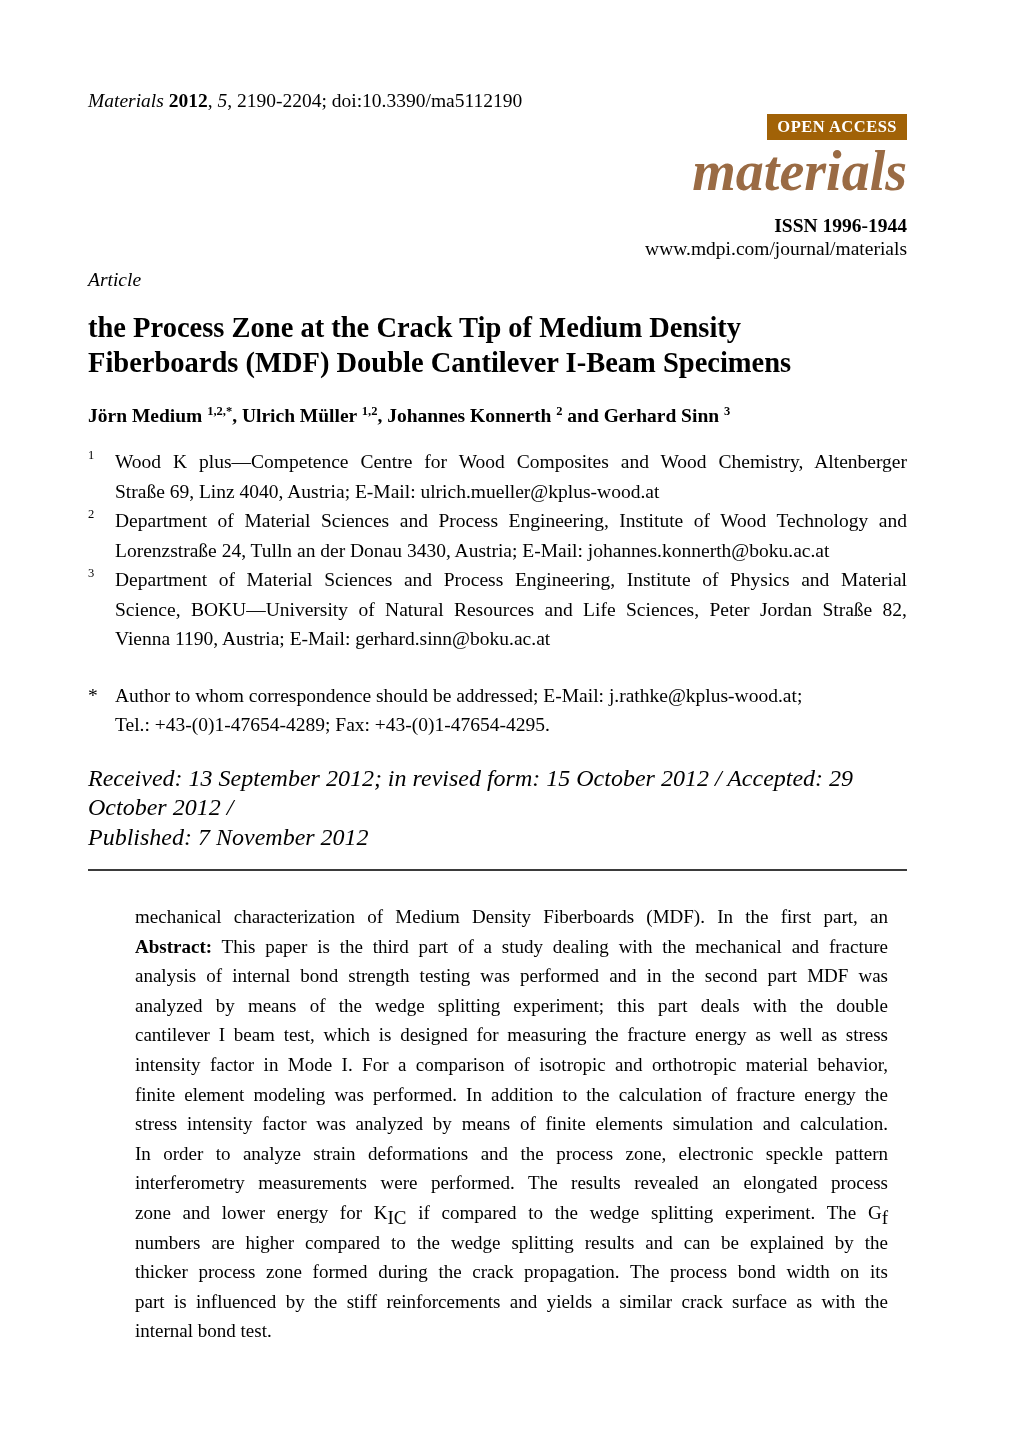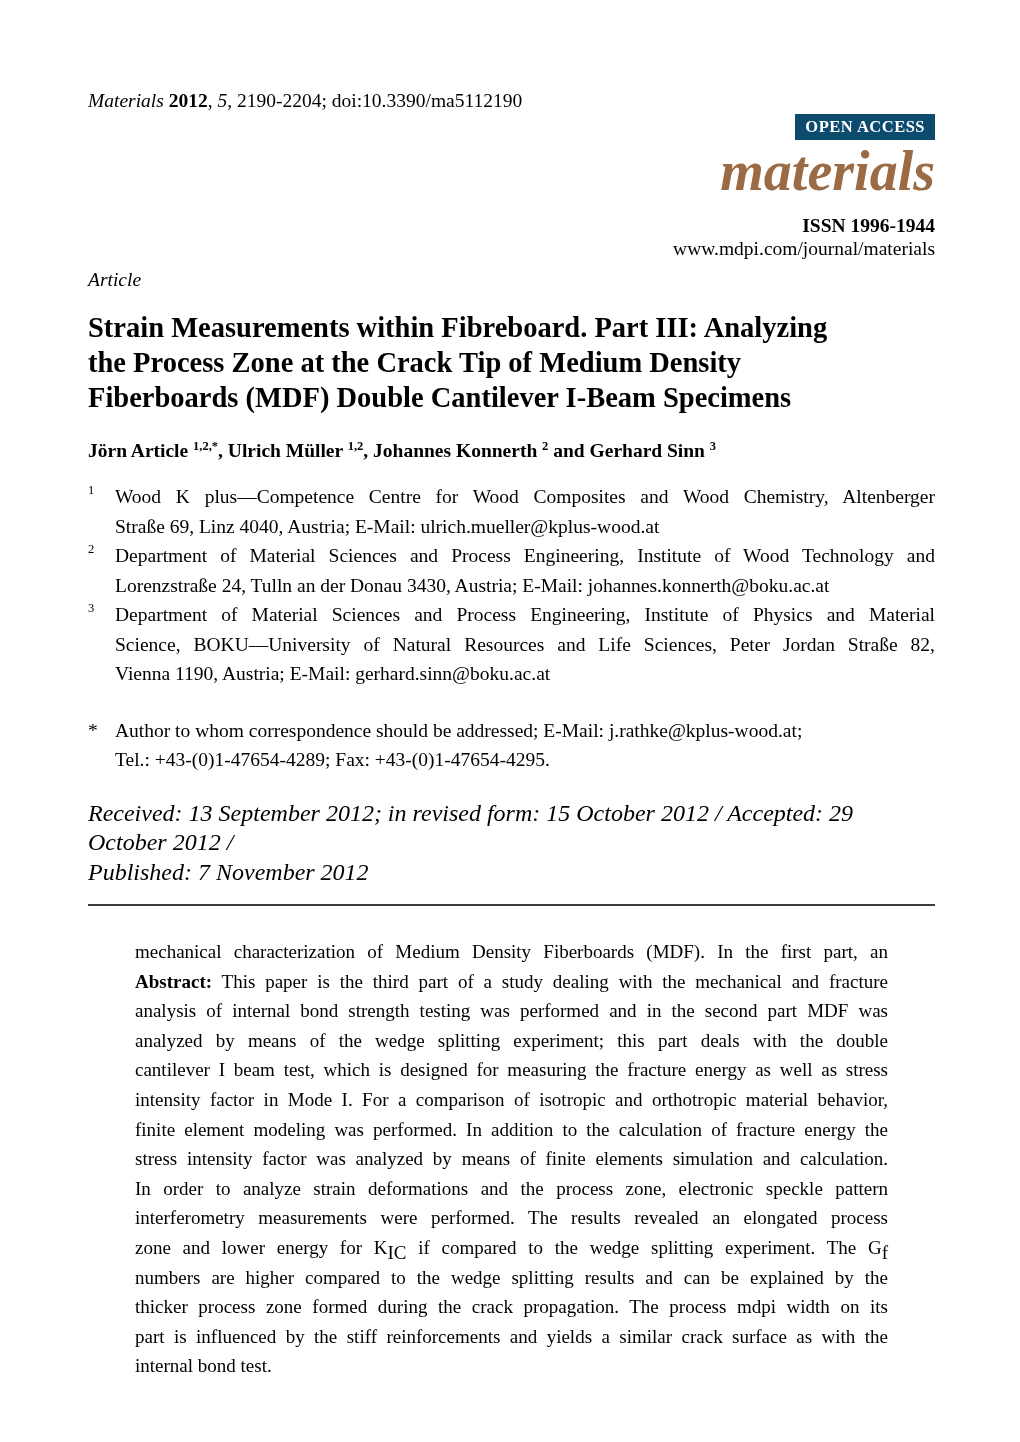--- a/index.html
+++ b/index.html
@@ -12,7 +12,7 @@
     color: #000000;
     font-family: "Liberation Serif", "DejaVu Serif", serif;
     box-sizing: border-box;
-    padding: 90px 85px 0 88px;
+    padding: 90px 113px 0 88px;
     overflow: hidden;
   }
   .citation { font-size: 19.5px; line-height: 22px; }

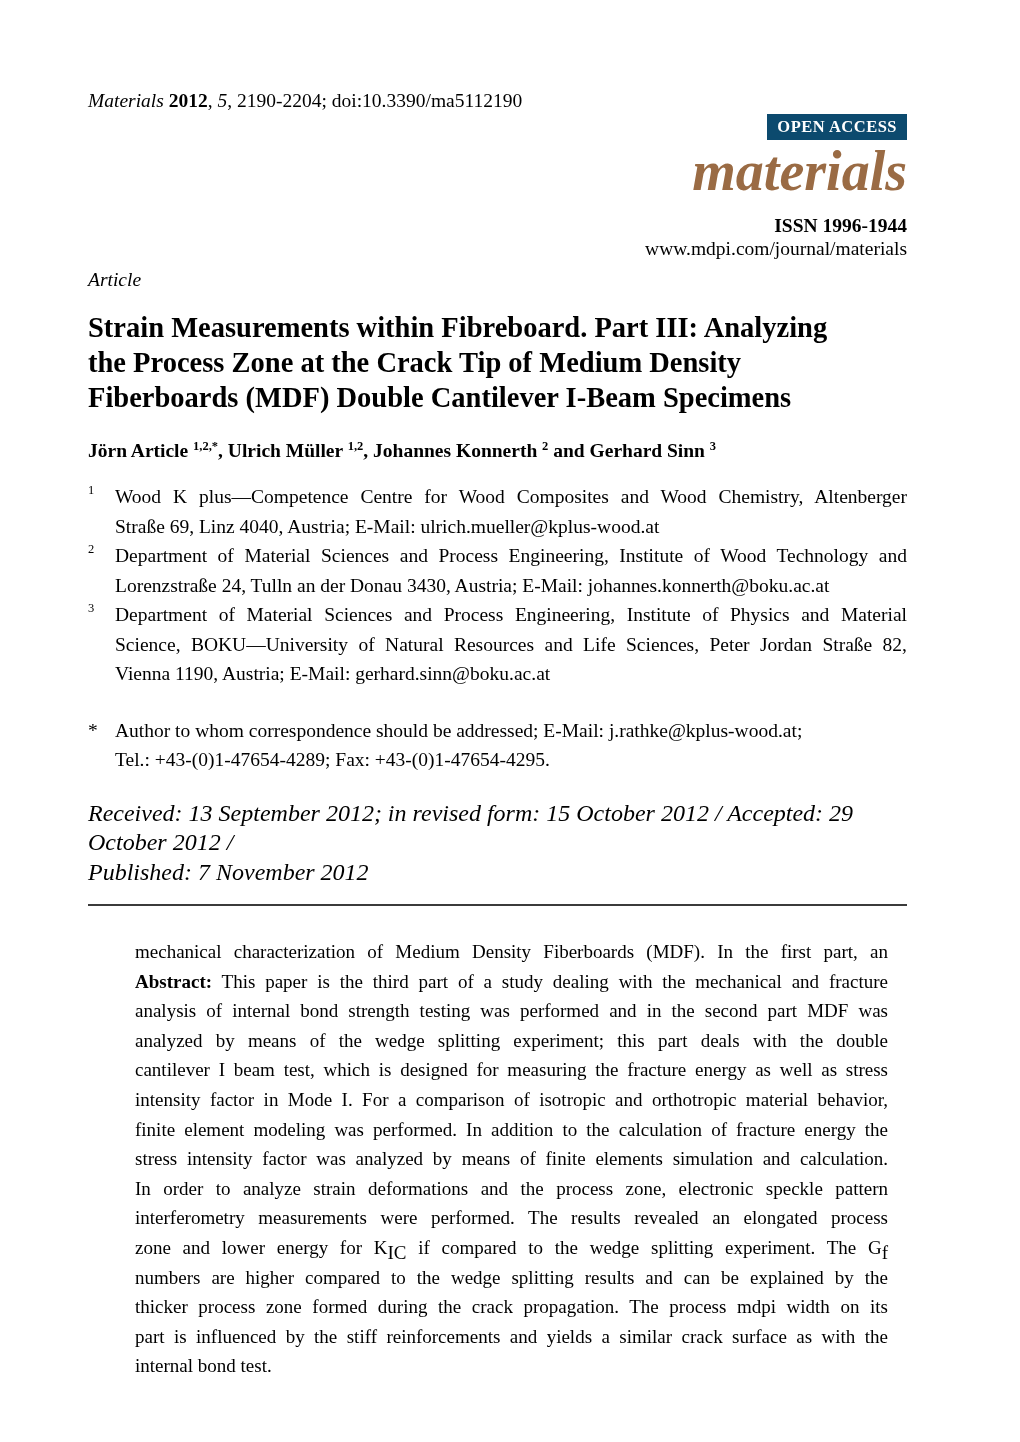--- a/index.html
+++ b/index.html
@@ -22,7 +22,7 @@
   .badge-row { text-align: right; margin-top: 2px; line-height: 26px; }
   .badge {
     display: inline-block;
-    background: #0c4a6e;
+    background: #a16207;
     color: #ffffff;
     font-weight: bold;
     font-size: 16.5px;

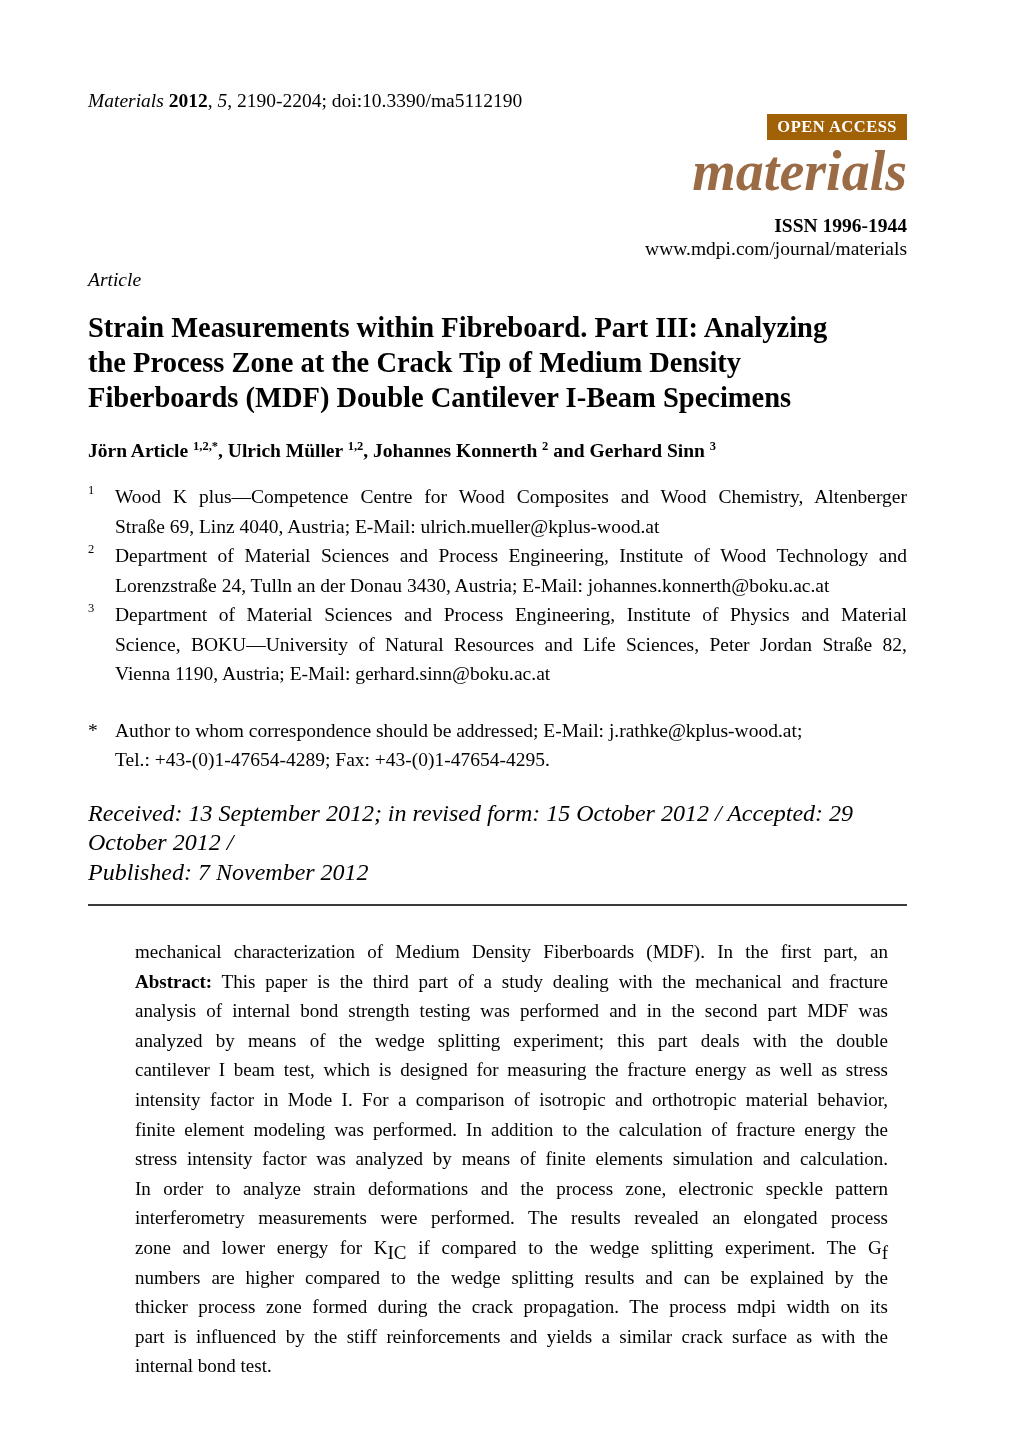--- a/index.html
+++ b/index.html
@@ -92,7 +92,6 @@
   <div class="article-type">Article</div>
 
   <h1 class="title">
-    <div class="title-line">Strain Measurements within Fibreboard. Part III: Analyzing</div>
     <div class="title-line">the Process Zone at the Crack Tip of Medium Density</div>
     <div class="title-line">Fiberboards (MDF) Double Cantilever I-Beam Specimens</div>
   </h1>

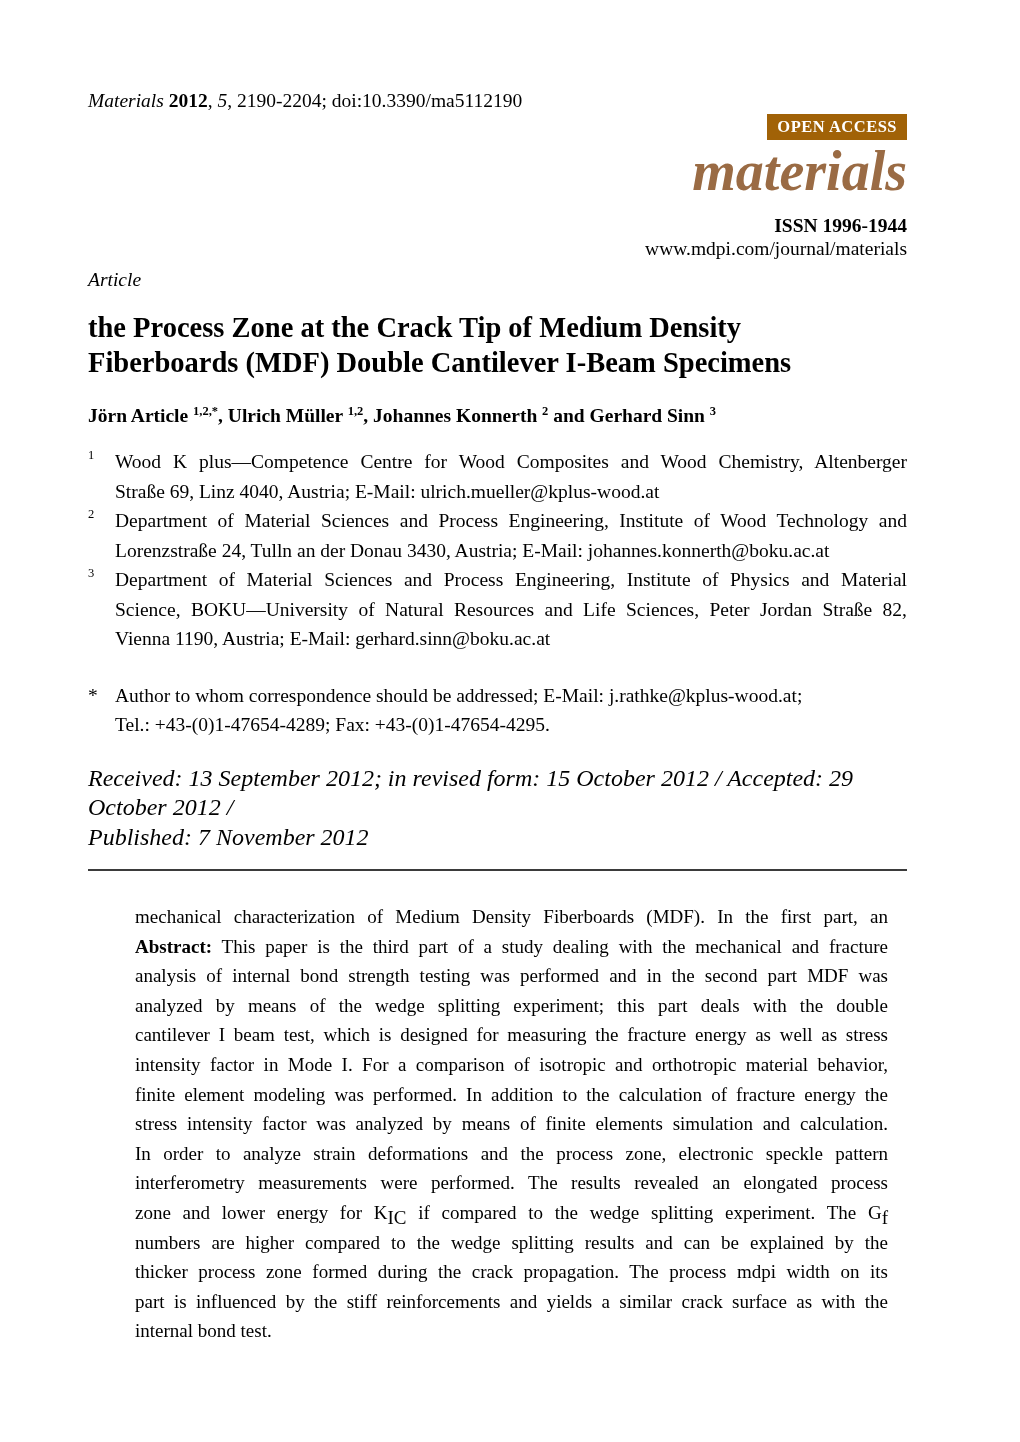--- a/index.html
+++ b/index.html
@@ -97,7 +97,7 @@
   </h1>
 
   <div class="authors">
-    <span>Jörn Article </span><sup>1,2,*</sup><span>, </span><span>Ulrich Müller </span><sup>1,2</sup><span>, </span><span>Johannes Konnerth </span><sup>2</sup><span> and </span><span>Gerhard Sinn </span><sup>3</sup>
+    <span>Jörn Medium </span><sup>1,2,*</sup><span>, </span><span>Ulrich Müller </span><sup>1,2</sup><span>, </span><span>Johannes Konnerth </span><sup>2</sup><span> and </span><span>Gerhard Sinn </span><sup>3</sup>
   </div>
 
   <div class="affils">

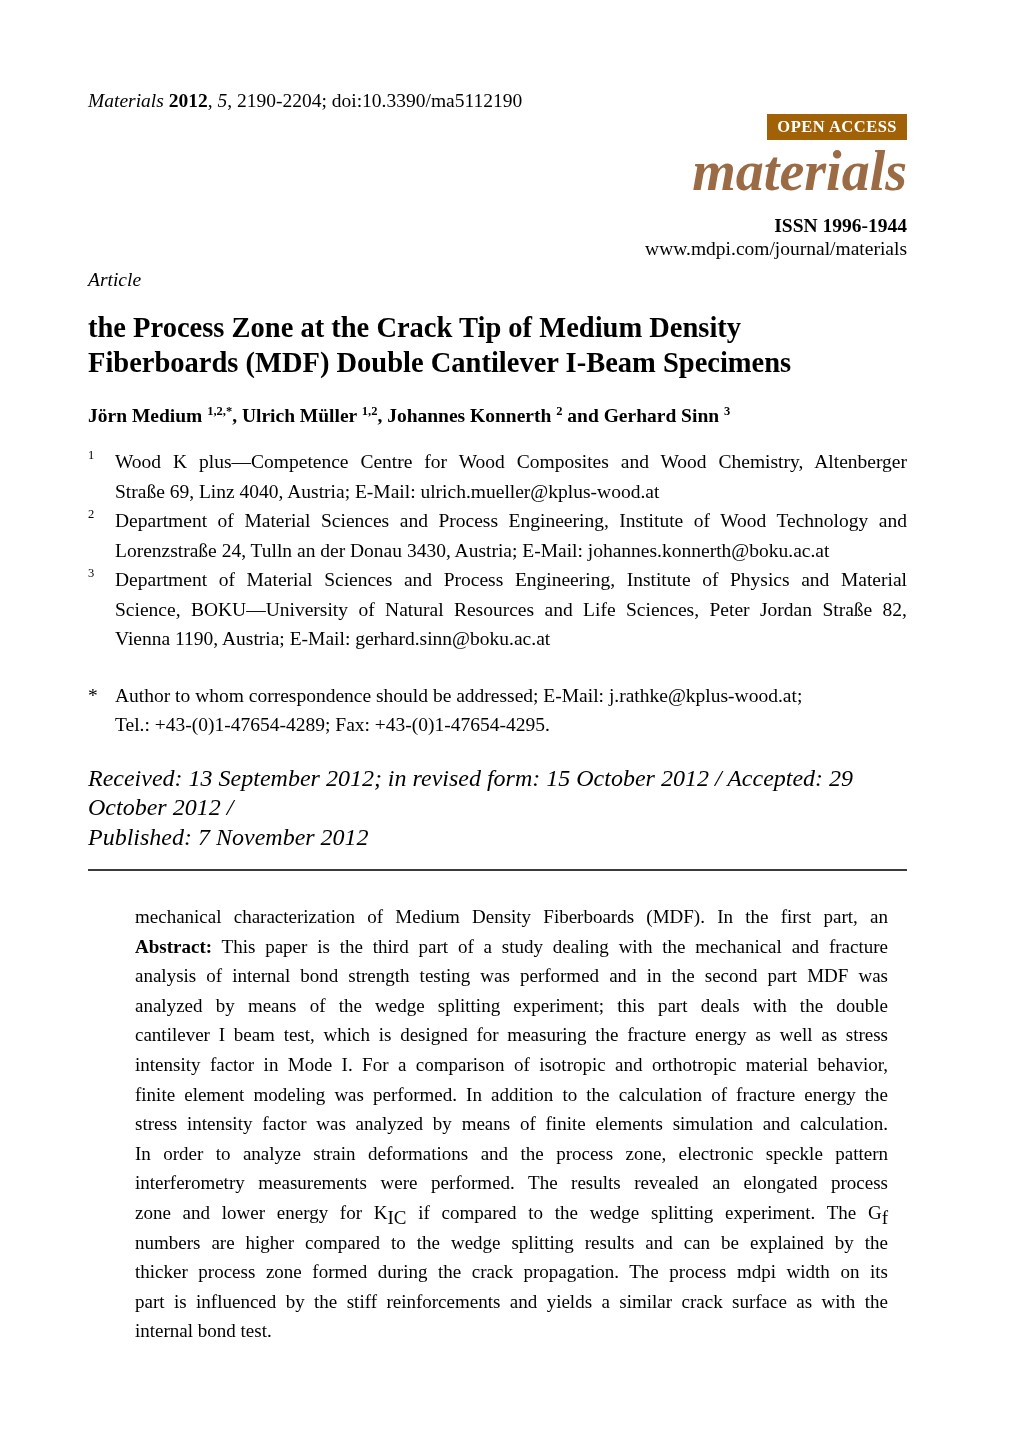--- a/index.html
+++ b/index.html
@@ -153,7 +153,7 @@
     <div class="abs-line">interferometry measurements were performed. The results revealed an elongated process</div>
     <div class="abs-line"><span>zone and lower energy for K</span><sub>IC</sub><span> if compared to the wedge splitting experiment. The G</span><sub>f</sub></div>
     <div class="abs-line">numbers are higher compared to the wedge splitting results and can be explained by the</div>
-    <div class="abs-line">thicker process zone formed during the crack propagation. The process mdpi width on its</div>
+    <div class="abs-line">thicker process zone formed during the crack propagation. The process bond width on its</div>
     <div class="abs-line">part is influenced by the stiff reinforcements and yields a similar crack surface as with the</div>
     <div class="abs-last">internal bond test.</div>
   </div>

